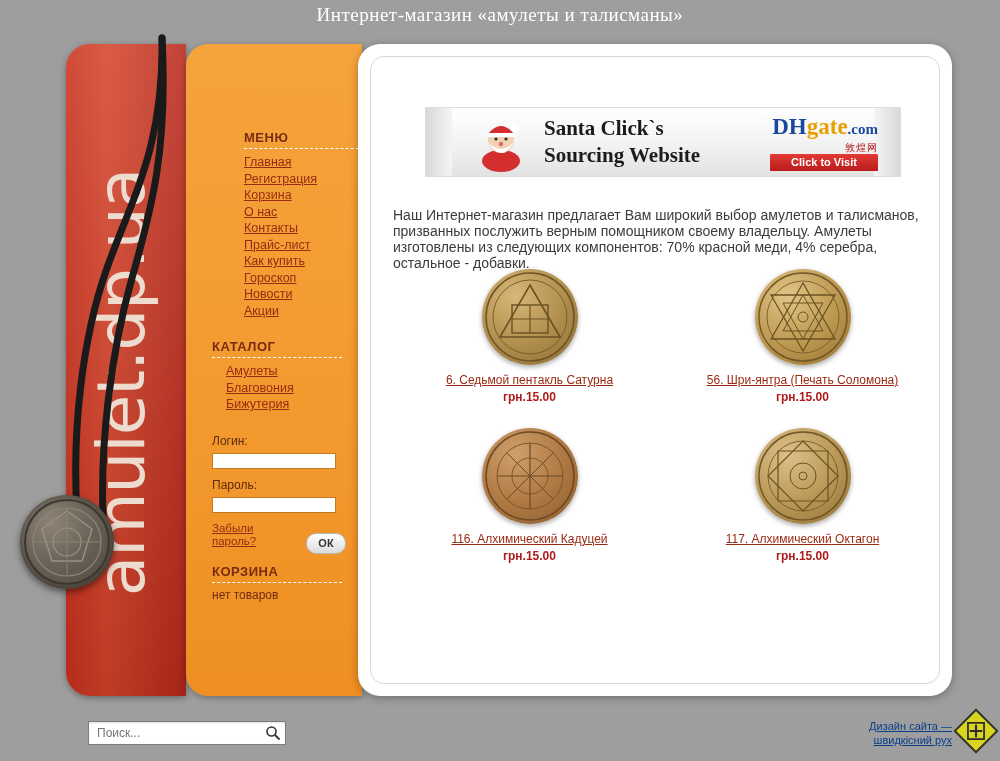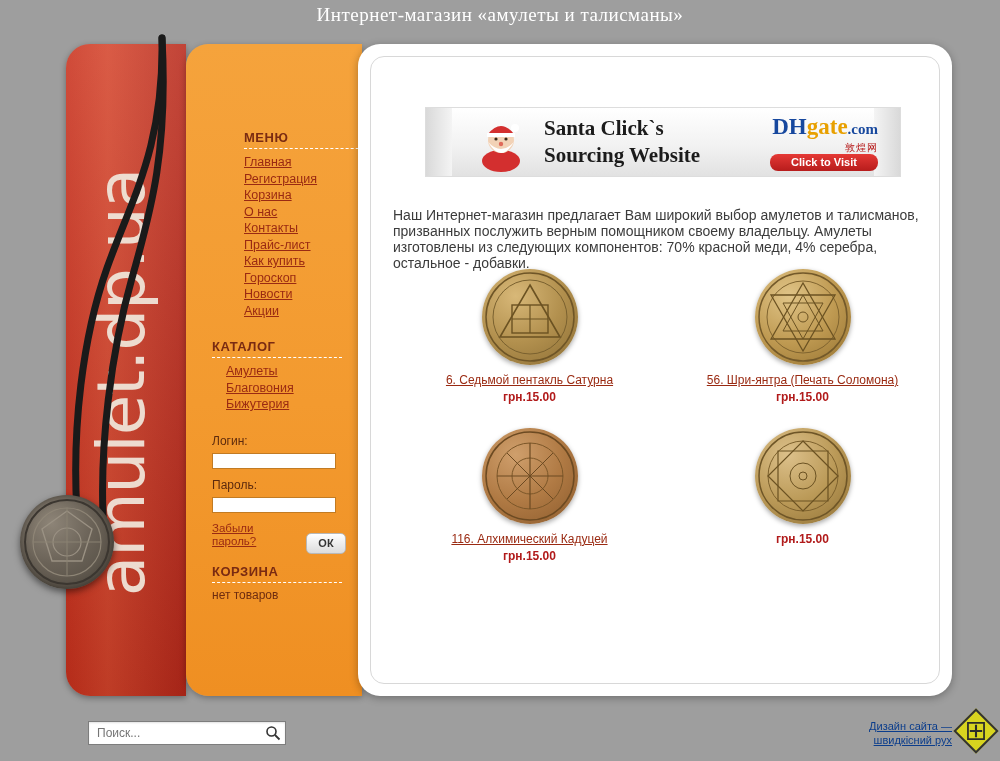--- a/index.html
+++ b/index.html
@@ -244,7 +244,7 @@
     font-weight: bold;
     text-align: center;
     line-height: 17px;
-    border-radius: 8px;
+    border-radius: 1px;
     cursor: pointer;
   }
 

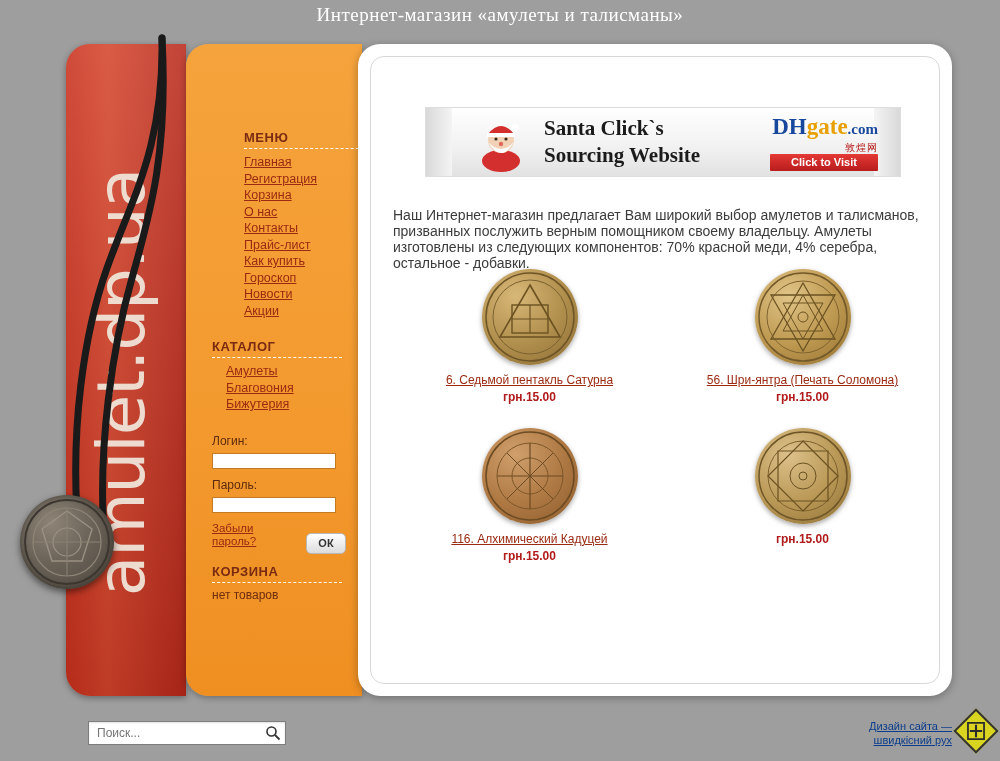--- a/index.html
+++ b/index.html
@@ -138,7 +138,7 @@
     bottom: -2px;
     width: 38px;
     height: 19px;
-    border-radius: 5px;
+    border-radius: 10px;
     background: linear-gradient(to bottom, #ffffff, #dcdcdc);
     border: 1px solid #b8b8b8;
     font-size: 11px;

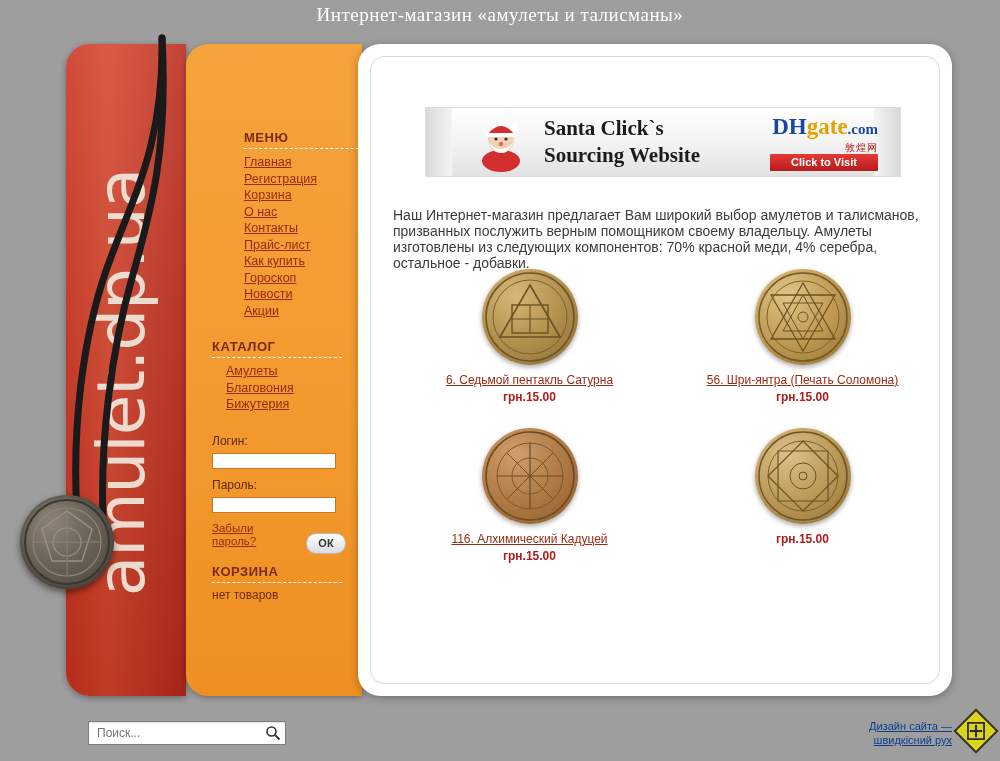--- a/index.html
+++ b/index.html
@@ -515,6 +515,7 @@
             <circle cx="48" cy="48" r="4" fill="none" stroke="#6b5222" stroke-width="1"></circle>
           </svg>
         </div>
+        <a class="product-name">117. Алхимический Октагон</a>
         <div class="product-price">грн.15.00</div>
       </div>
 

